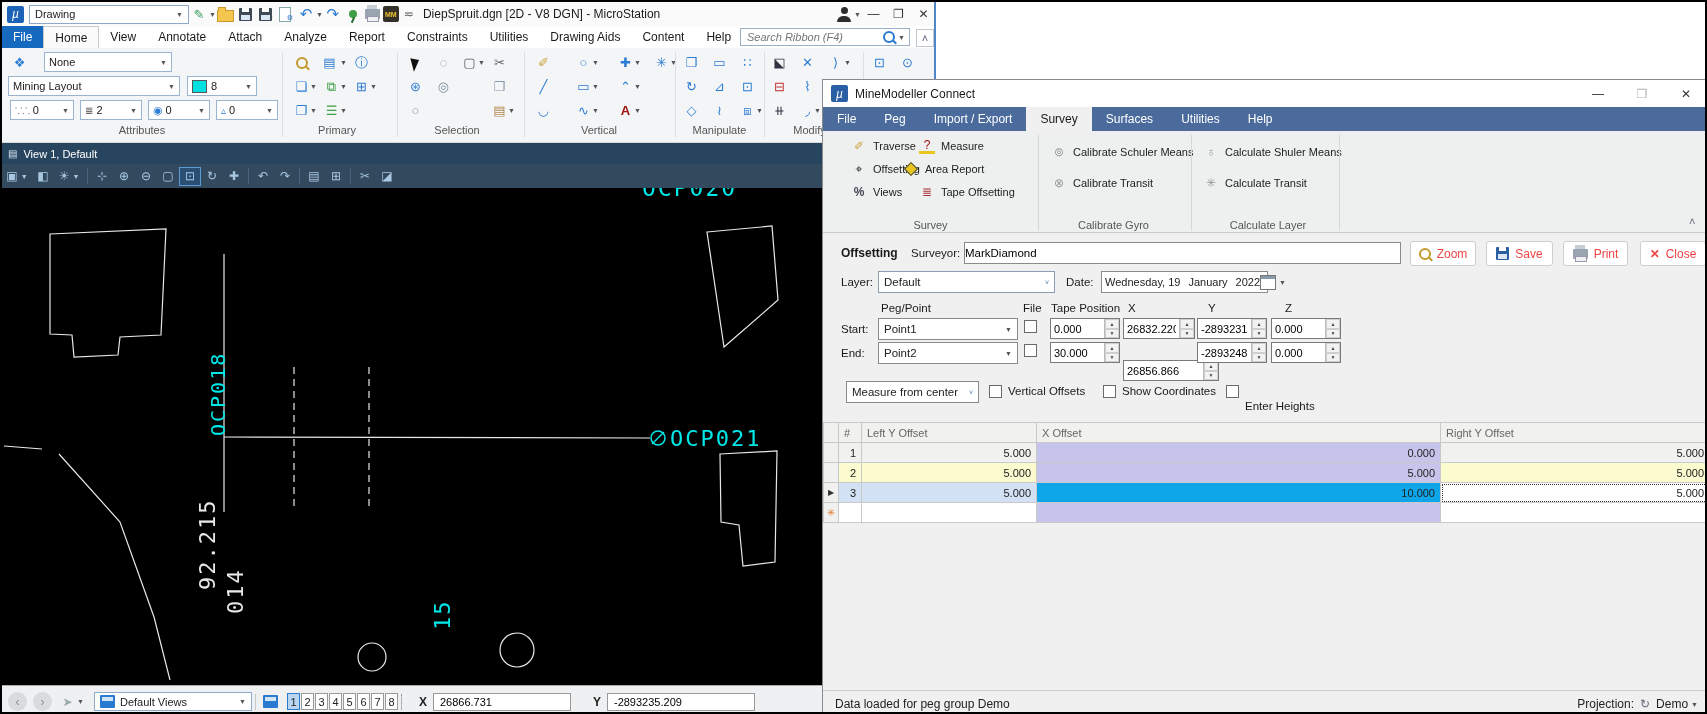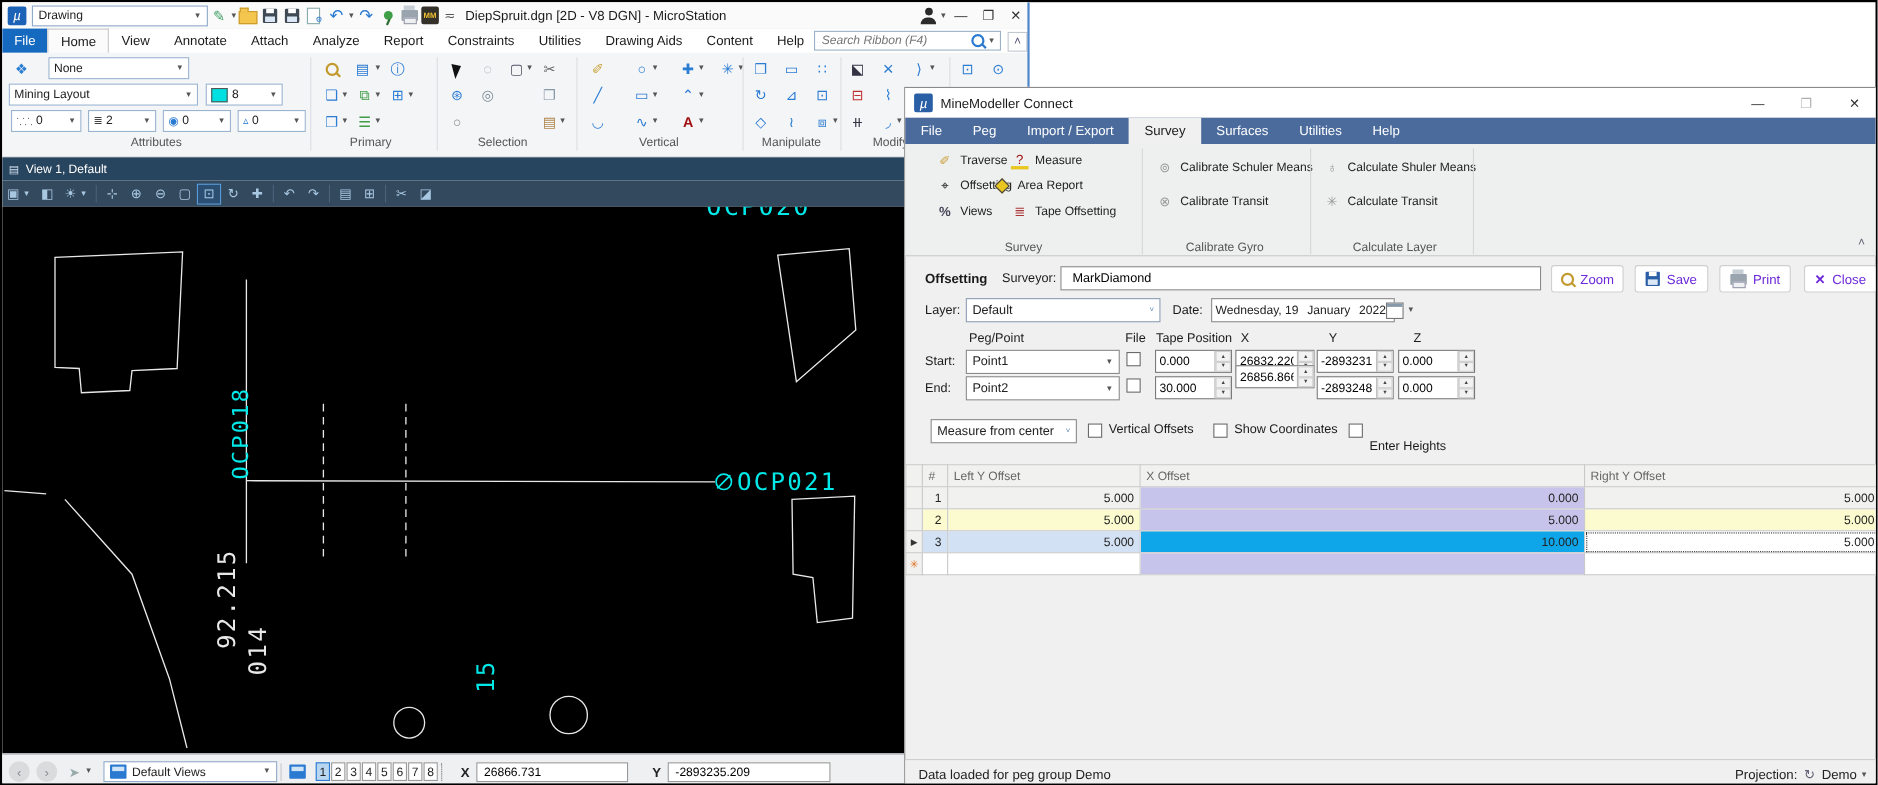--- a/index.html
+++ b/index.html
@@ -68,7 +68,7 @@
   
   .dlabel{position:absolute;font-size:11.5px;color:#1a1a1a;white-space:nowrap}
   .dfield{position:absolute;background:#fff;border:1px solid #8a8a8a;box-sizing:border-box;display:flex;align-items:center;height:22px}
-  .dfield input{border:none;outline:none;width:100%;font:11.5px "Liberation Sans",sans-serif;padding:0 10px;background:transparent}
+  .dfield input{border:none;outline:none;width:100%;font:11.5px "Liberation Sans",sans-serif;padding:0 0;background:transparent}
   .dcombo{position:absolute;background:#fff;border:1px solid #8a9db5;box-sizing:border-box;display:flex;align-items:center;height:22px;padding:0 5px;font-size:11.5px}
   .dcombo .cv{flex:1;white-space:nowrap;overflow:hidden}
   .spin{position:absolute;display:flex;height:21px;background:#fff;border:1px solid #7a7a7a;box-sizing:border-box}

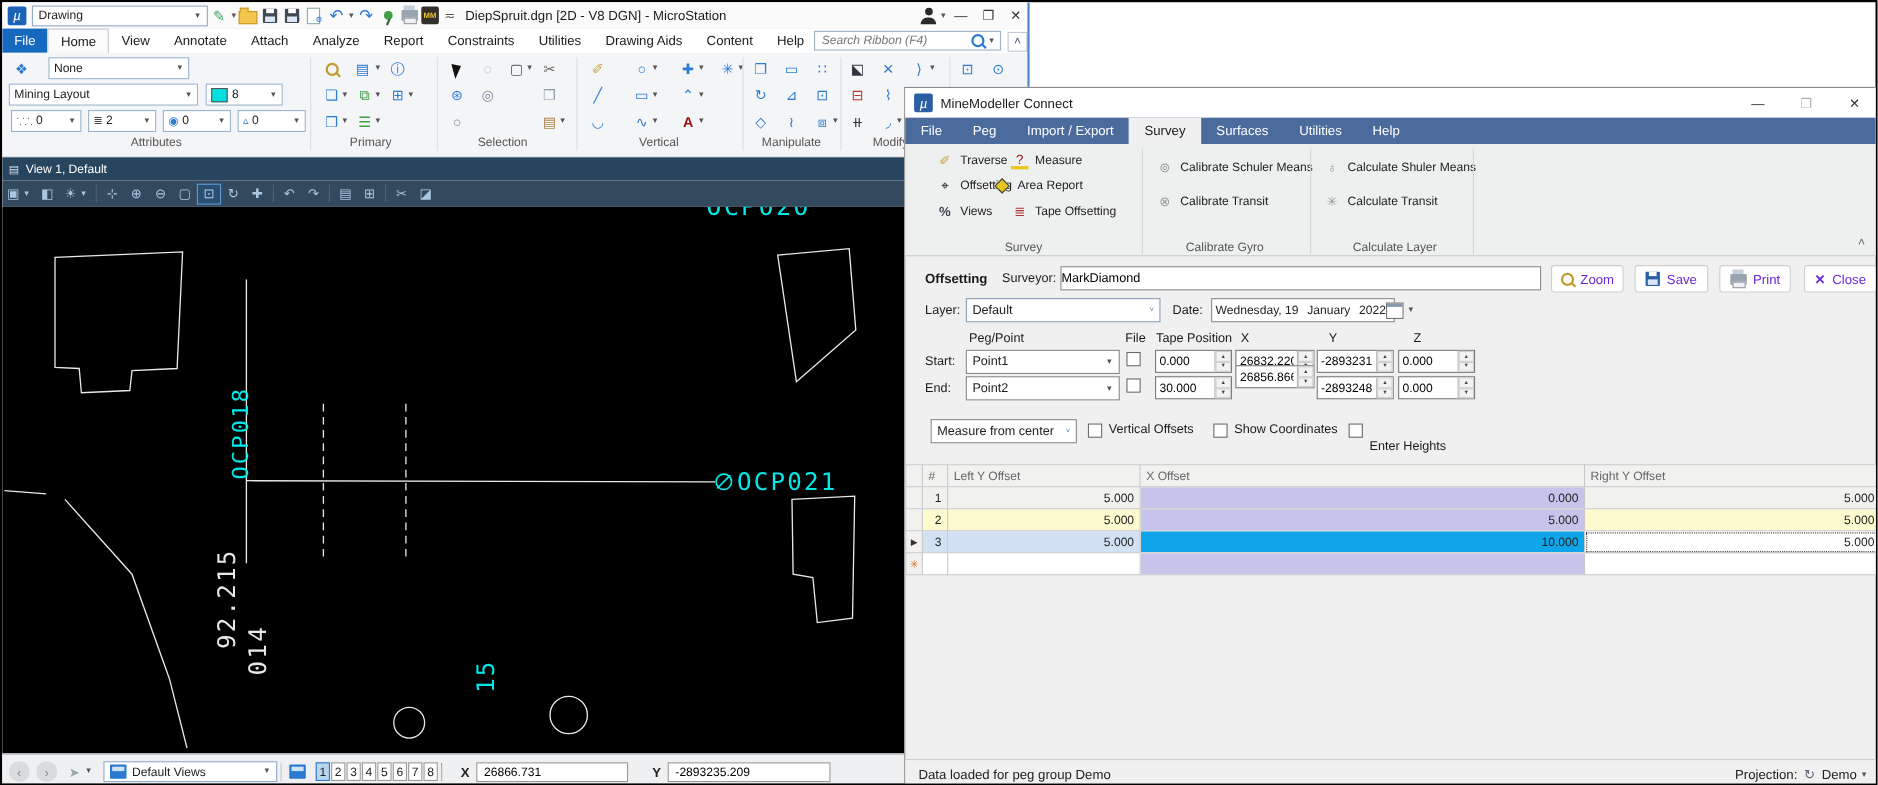--- a/index.html
+++ b/index.html
@@ -76,7 +76,7 @@
   .ud{width:14px;border-left:1px solid #bbb;display:flex;flex-direction:column;background:#f2f2f2;flex:none}
   .ud span{flex:1;display:flex;align-items:center;justify-content:center;font-size:5px;color:#444;border:1px solid #cfcfcf;box-sizing:border-box}
   .cb{position:absolute;width:13px;height:13px;background:#fff;border:1px solid #6a6a6a;box-sizing:border-box}
-  .btn{position:absolute;display:flex;align-items:center;justify-content:center;gap:6px;background:#fff;border:1px solid #cfcfcf;border-radius:3px;height:25px;font-size:12px;box-sizing:border-box;color:#6d28d9}
+  .btn{position:absolute;display:flex;align-items:center;justify-content:center;gap:6px;background:#fff;border:1px solid #cfcfcf;border-radius:3px;height:25px;font-size:12px;box-sizing:border-box;color:#ef4444}
   .flop{width:13px;height:13px;background:#2a5fa5;position:relative;border-radius:1px;flex:none}
   .flop:before{content:"";position:absolute;left:3px;top:0;width:7px;height:4px;background:#fff}
   .flop:after{content:"";position:absolute;left:2px;bottom:1px;width:9px;height:5px;background:#dce7f5}

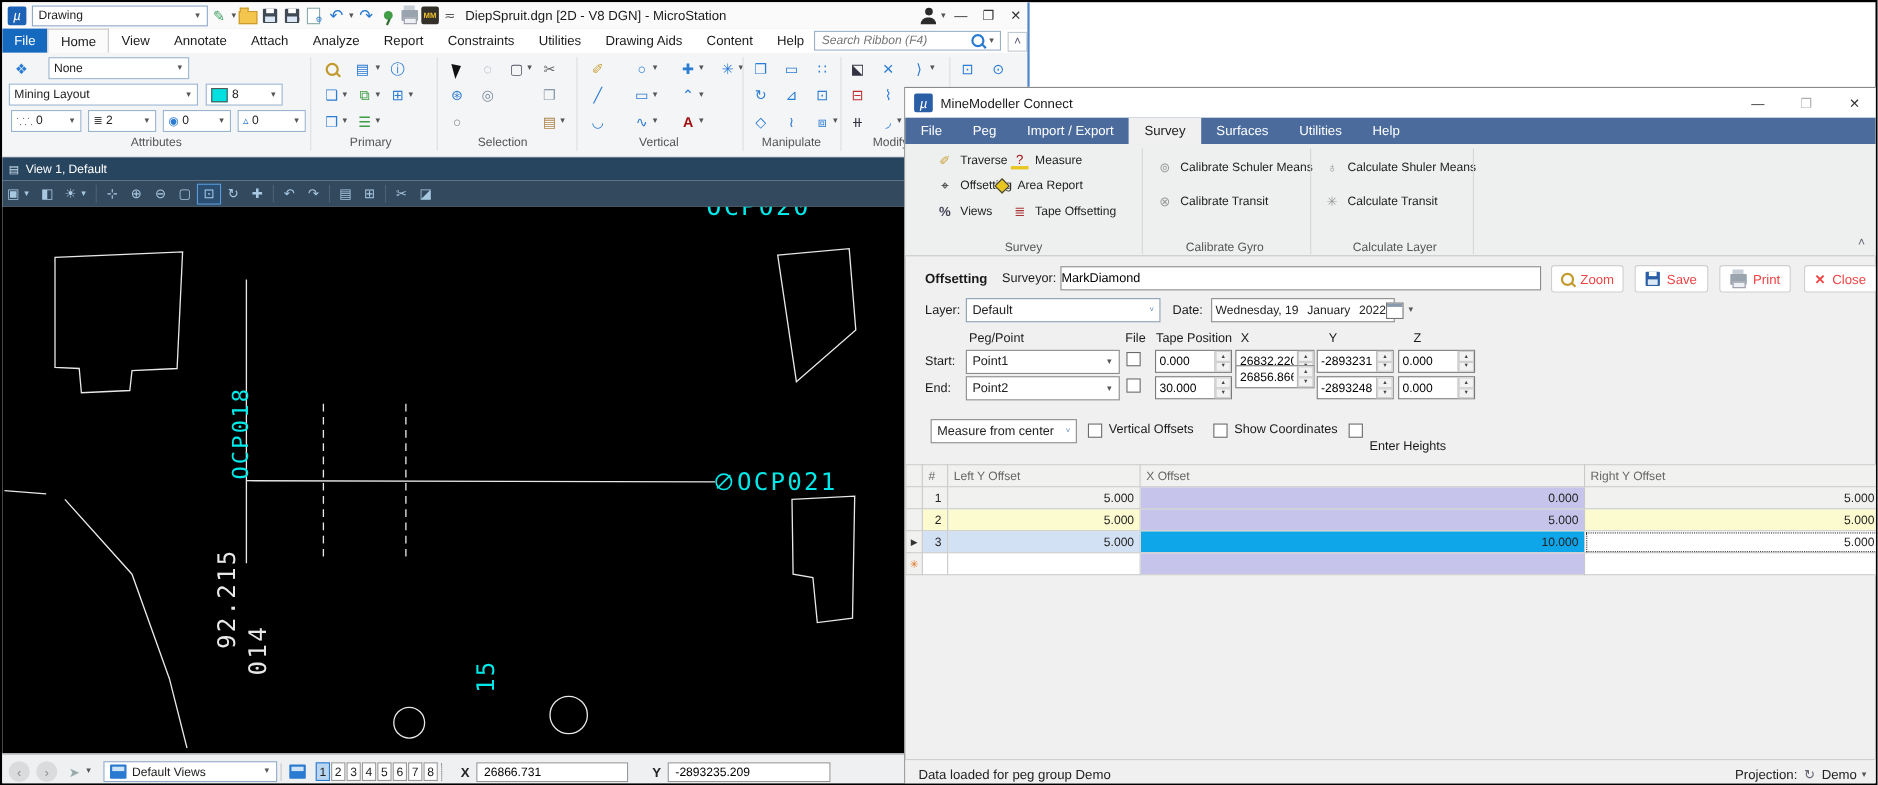--- a/index.html
+++ b/index.html
@@ -551,7 +551,7 @@
           <span>▼</span>
         </span>
     </div>
-    <div class="spin" style="left:300px;top:252px;width:72px">
+    <div class="spin" style="left:300px;top:280px;width:96px">
       <input value="26856.866" style="">
         <span class="ud">
           <span>▲</span>

